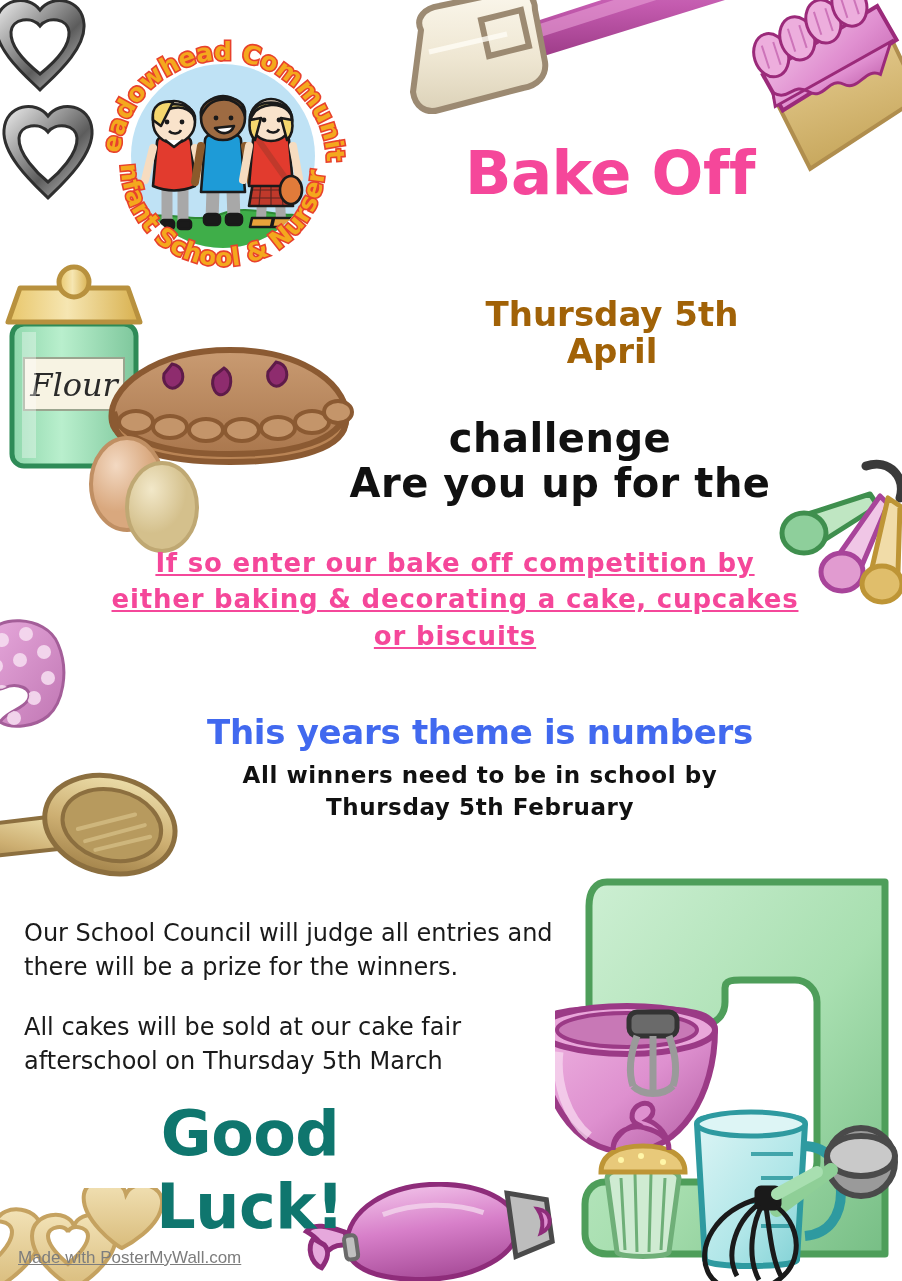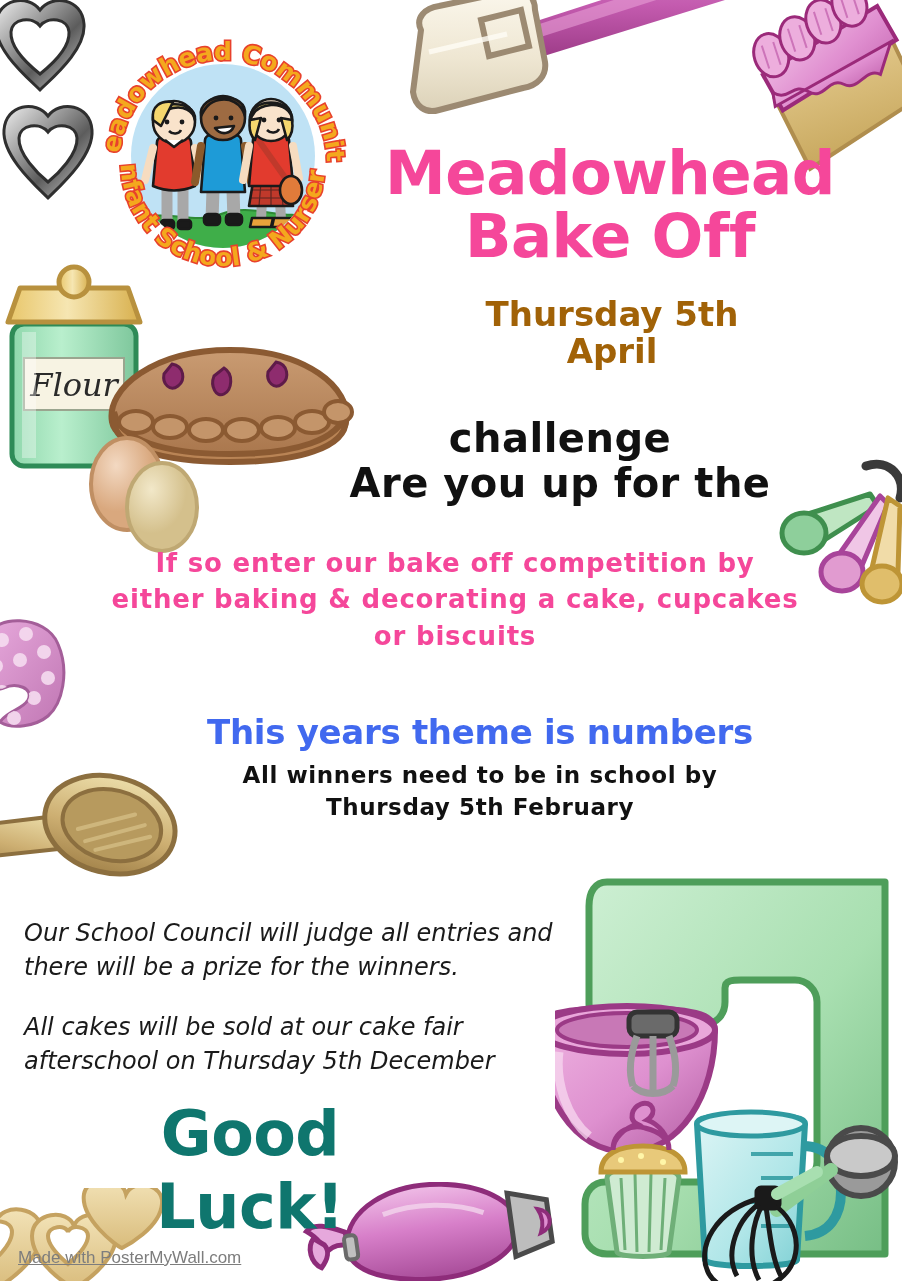--- a/index.html
+++ b/index.html
@@ -508,7 +508,6 @@
   </svg>
 
   <div class="txt t-title">
-    <div>Meadowhead</div>
     <div>Bake Off</div>
   </div>
 

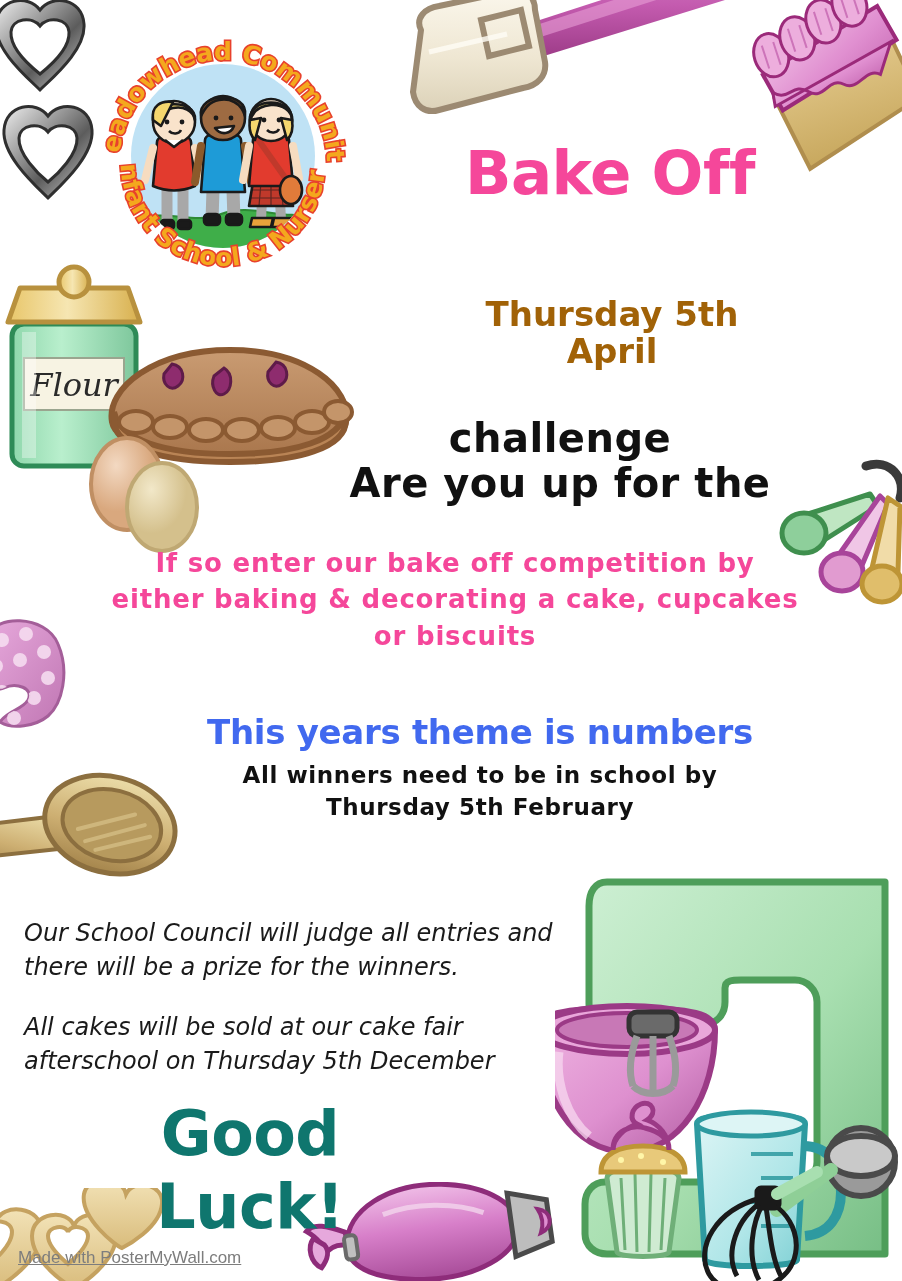--- a/index.html
+++ b/index.html
@@ -51,6 +51,7 @@
     font-weight:bold;
     line-height:1.40;
     letter-spacing:0.8px;
+    text-decoration:underline;
   }
   .t-theme{
     left:100px; top:712px; width:760px;

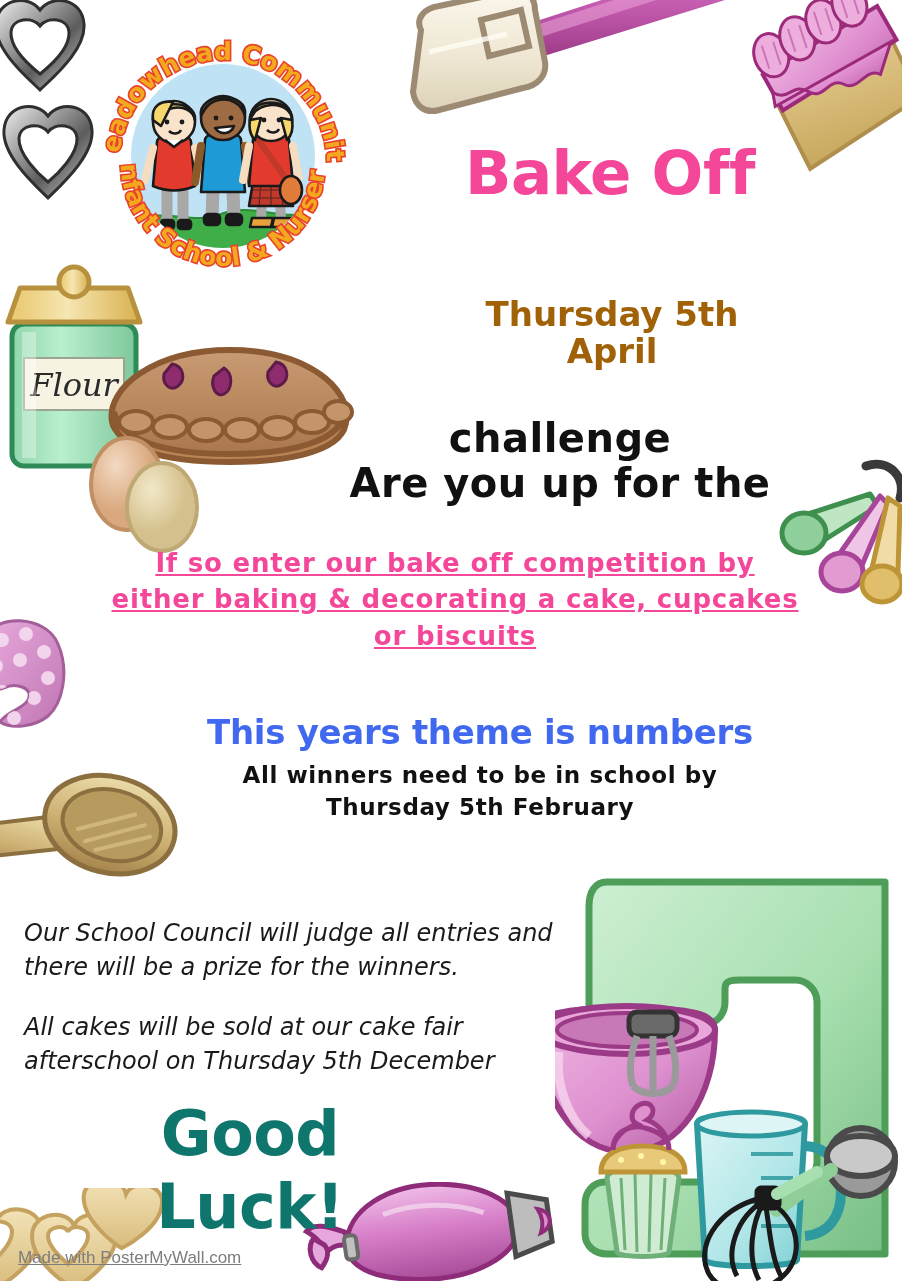--- a/index.html
+++ b/index.html
@@ -77,7 +77,6 @@
     text-align:left;
     z-index:20;
     font-family:"DejaVu Sans","Liberation Sans",sans-serif;
-    font-style:italic;
   }
   .t-body p{margin:0 0 26px 0;}
   .t-body p:last-child{margin-bottom:0;}

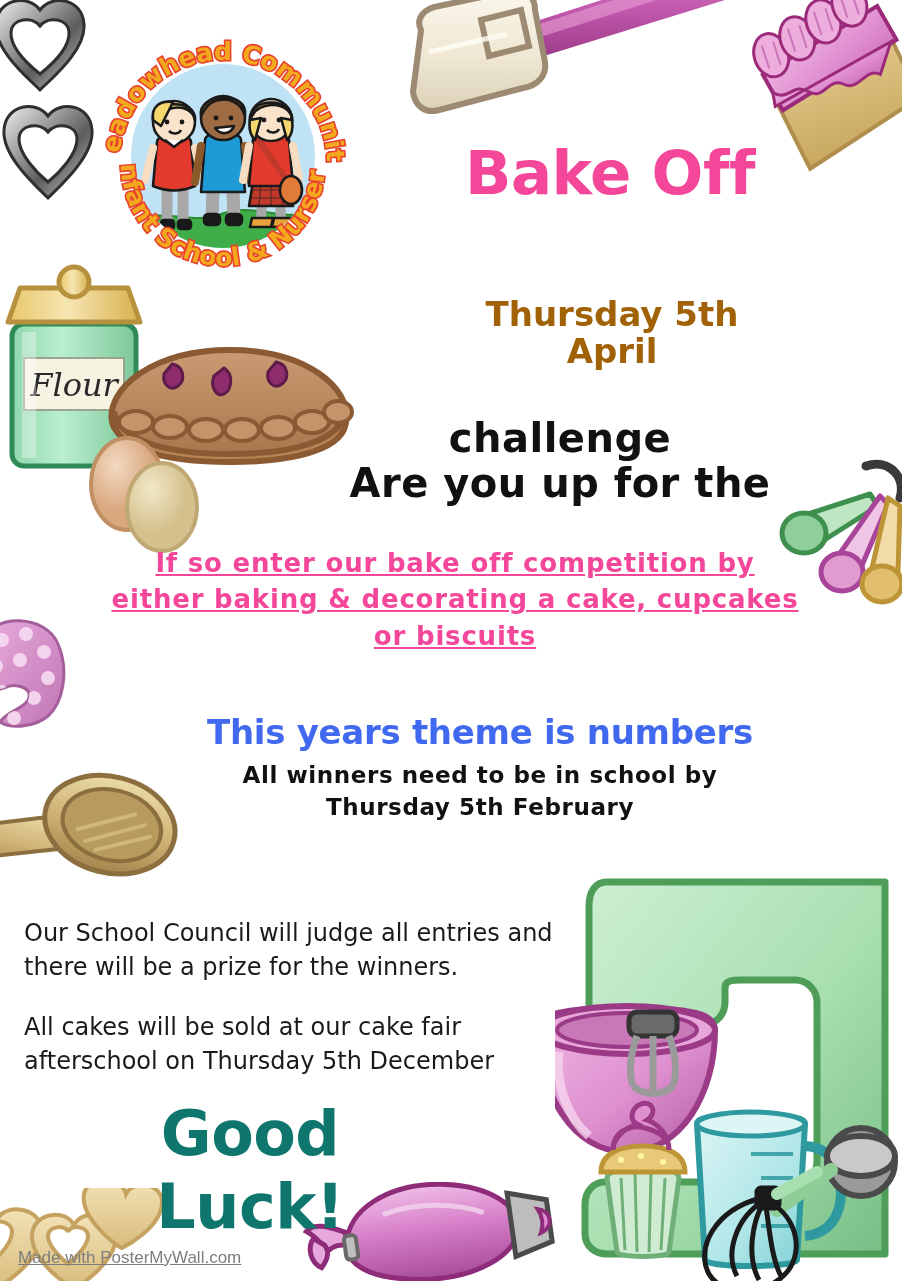--- a/index.html
+++ b/index.html
@@ -536,7 +536,7 @@
 
   <div class="t-body">
     <p>Our School Council will judge all entries and there will be a prize for the winners.</p>
-    <p>All cakes will be sold at our cake fair afterschool on Thursday 5th December</p>
+    <p>All cakes will be sold at our cake fair afterschool on Thursday 5th March</p>
   </div>
 
   <div class="txt t-luck">Good Luck!</div>

